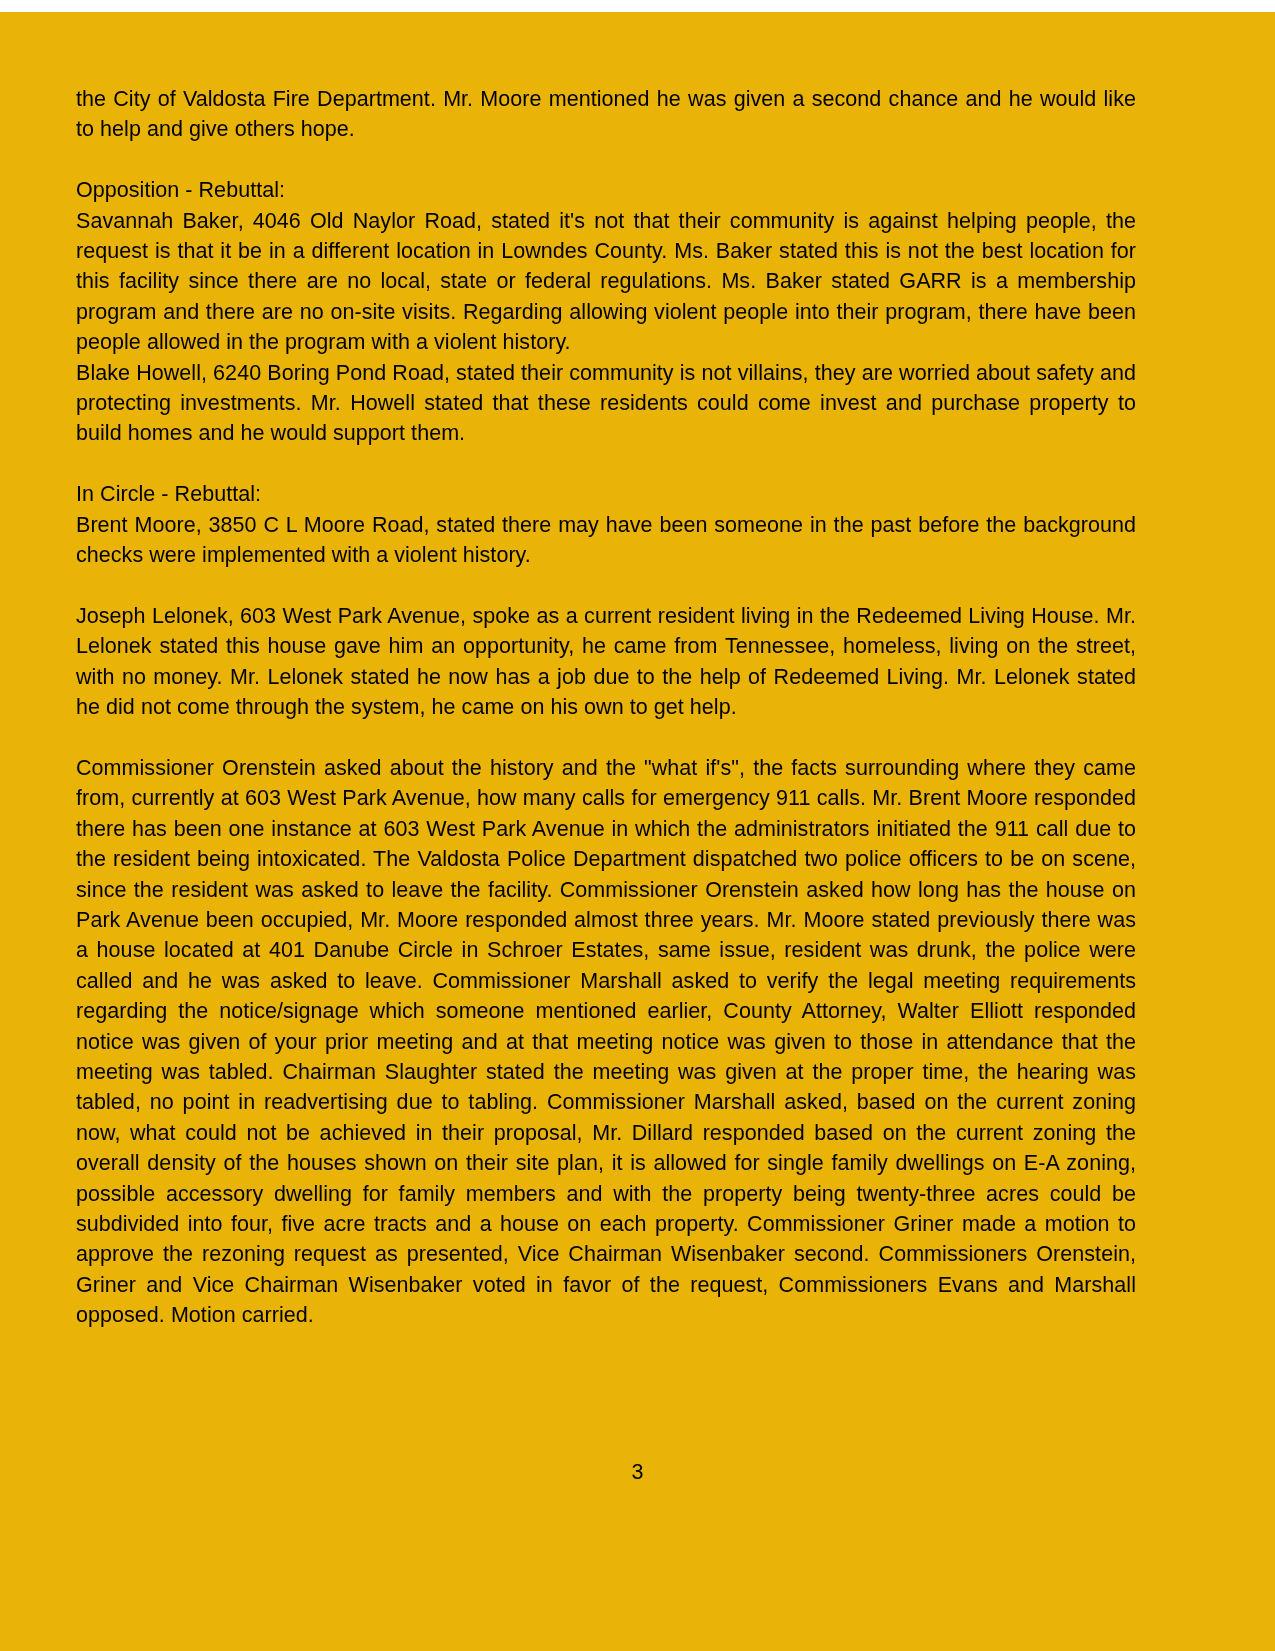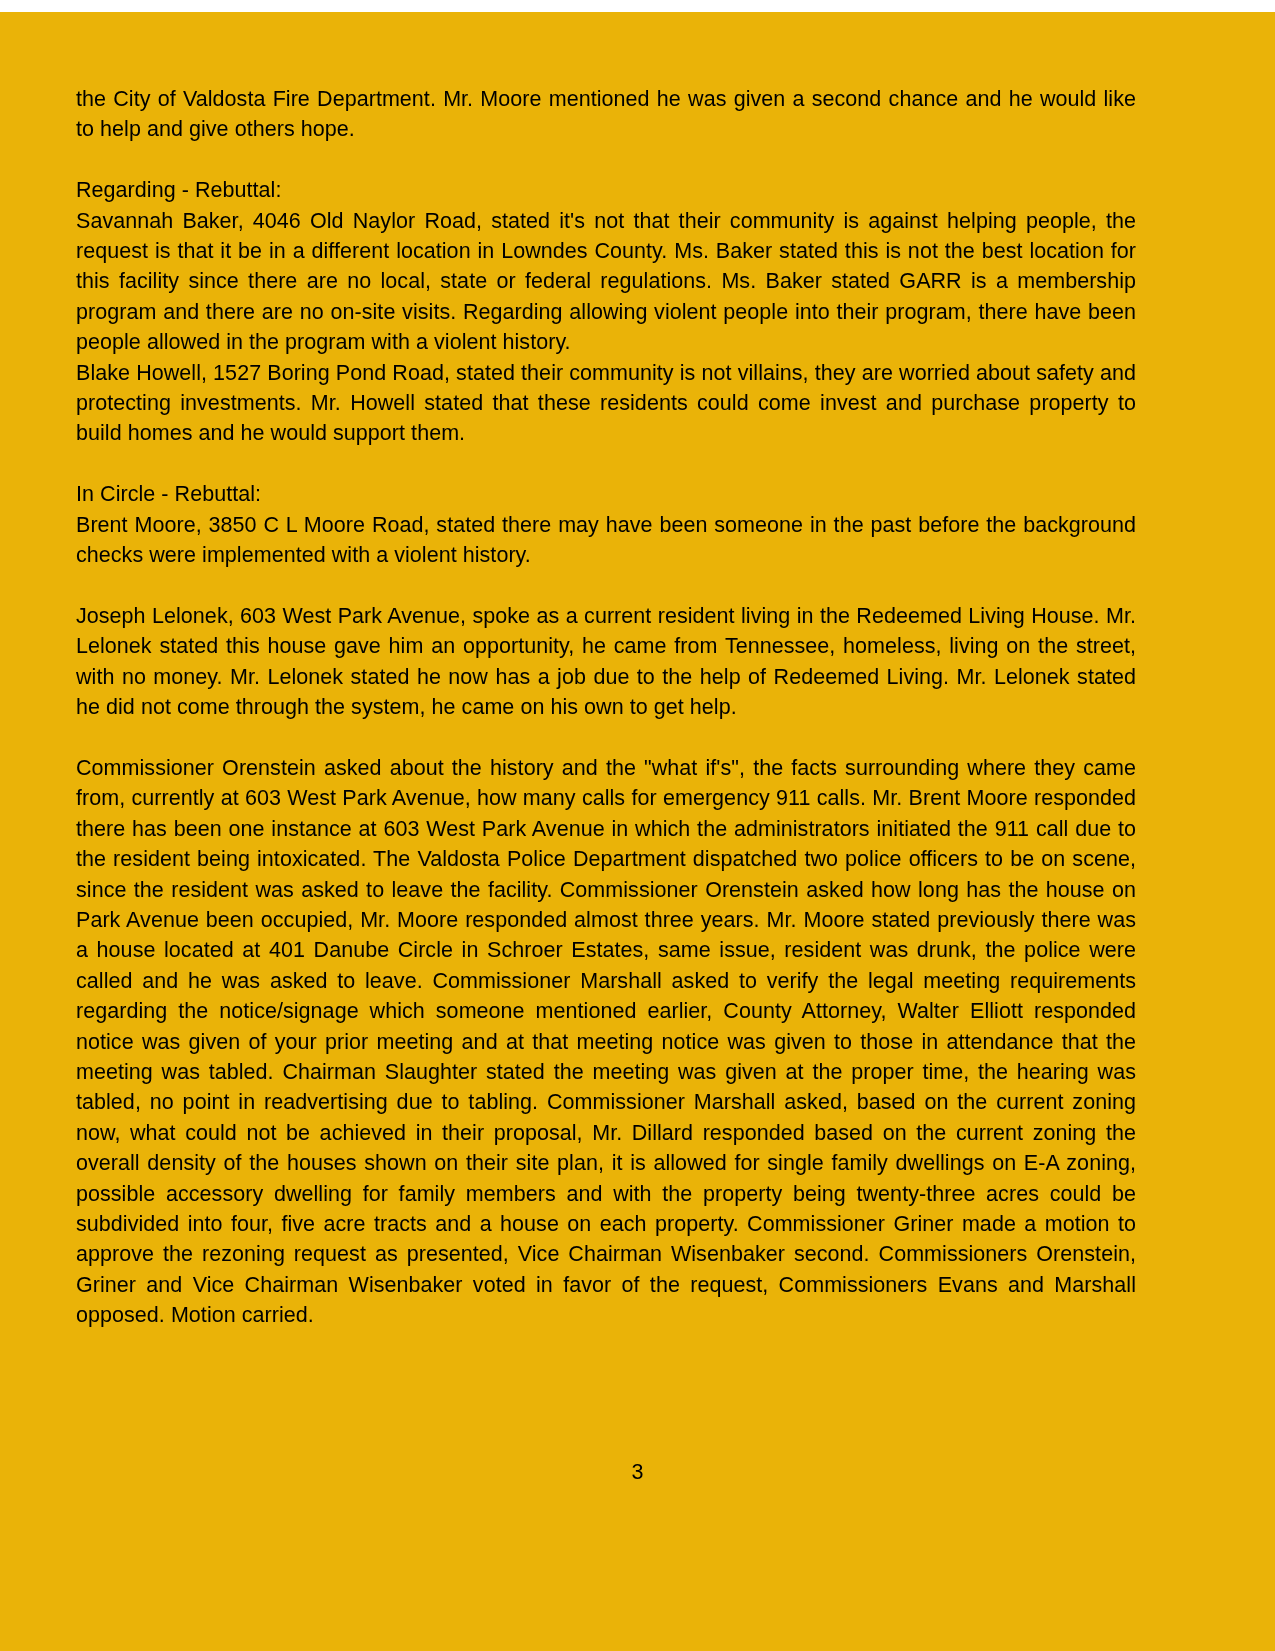--- a/index.html
+++ b/index.html
@@ -56,7 +56,7 @@
   <div class="content" id="body-container">
       <p class="para">the City of Valdosta Fire Department.  Mr. Moore mentioned he was given a second chance and he would like to help and give others hope.</p>
       <div class="spacer"></div>
-      <p class="para noj">Regarding - Rebuttal:</p>
+      <p class="para noj">Opposition - Rebuttal:</p>
       <p class="para">Savannah Baker, 4046 Old Naylor Road, stated it's not that their community is against helping people, the request is that it be in a different location in Lowndes County.  Ms. Baker stated this is not the best location for this facility since there are no local, state or federal regulations.  Ms. Baker stated GARR is a membership program and there are no on-site visits.  Regarding allowing violent people into their program, there have been people allowed in the program with a violent history.</p>
       <p class="para">Blake Howell, 1527 Boring Pond Road, stated their community is not villains, they are worried about safety and protecting investments.  Mr. Howell stated that these residents could come invest and purchase property to build homes and he would support them.</p>
       <div class="spacer"></div>

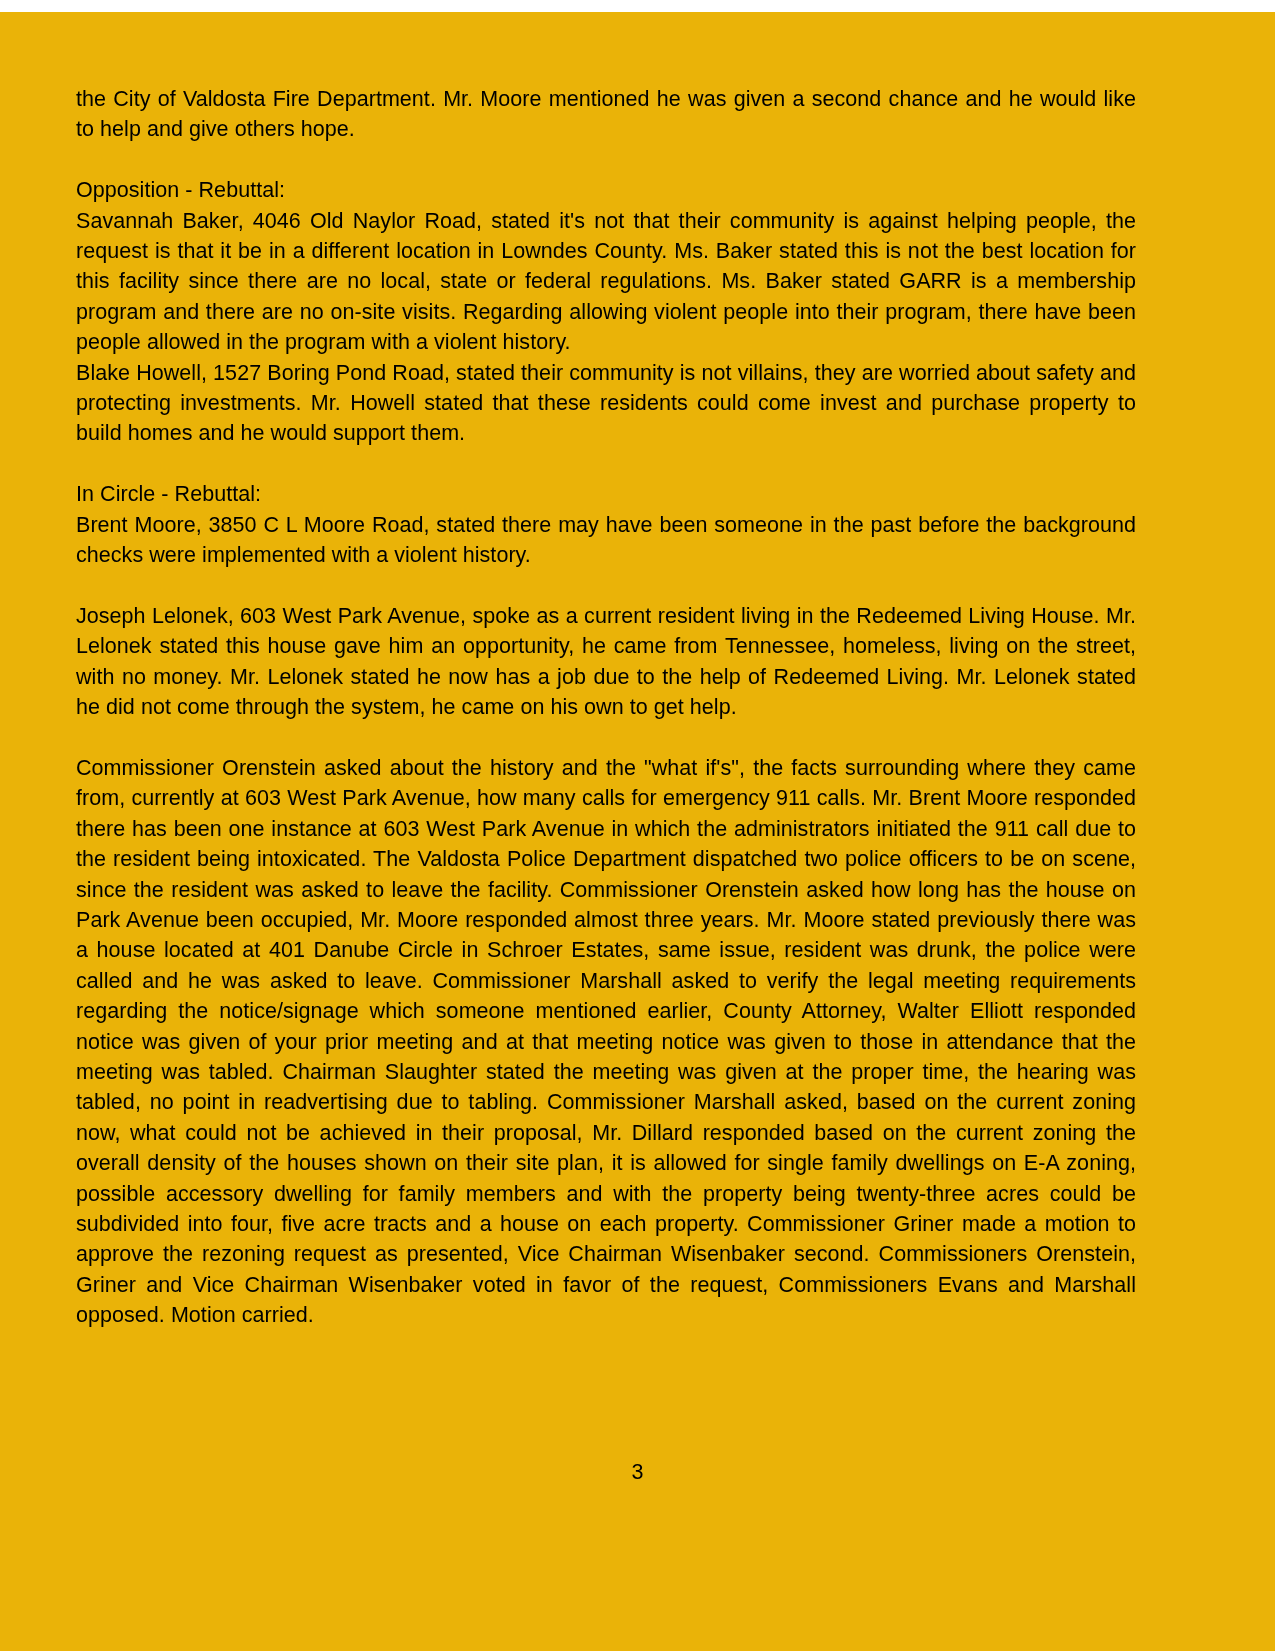--- a/index.html
+++ b/index.html
@@ -58,7 +58,7 @@
       <div class="spacer"></div>
       <p class="para noj">Opposition - Rebuttal:</p>
       <p class="para">Savannah Baker, 4046 Old Naylor Road, stated it's not that their community is against helping people, the request is that it be in a different location in Lowndes County.  Ms. Baker stated this is not the best location for this facility since there are no local, state or federal regulations.  Ms. Baker stated GARR is a membership program and there are no on-site visits.  Regarding allowing violent people into their program, there have been people allowed in the program with a violent history.</p>
-      <p class="para">Blake Howell, 1527 Boring Pond Road, stated their community is not villains, they are worried about safety and protecting investments.  Mr. Howell stated that these residents could come invest and purchase property to build homes and he would support them.</p>
+      <p class="para">Blake Howell, 6240 Boring Pond Road, stated their community is not villains, they are worried about safety and protecting investments.  Mr. Howell stated that these residents could come invest and purchase property to build homes and he would support them.</p>
       <div class="spacer"></div>
       <p class="para noj">In Circle - Rebuttal:</p>
       <p class="para">Brent Moore, 3850 C L Moore Road, stated there may have been someone in the past before the background checks were implemented with a violent history.</p>

